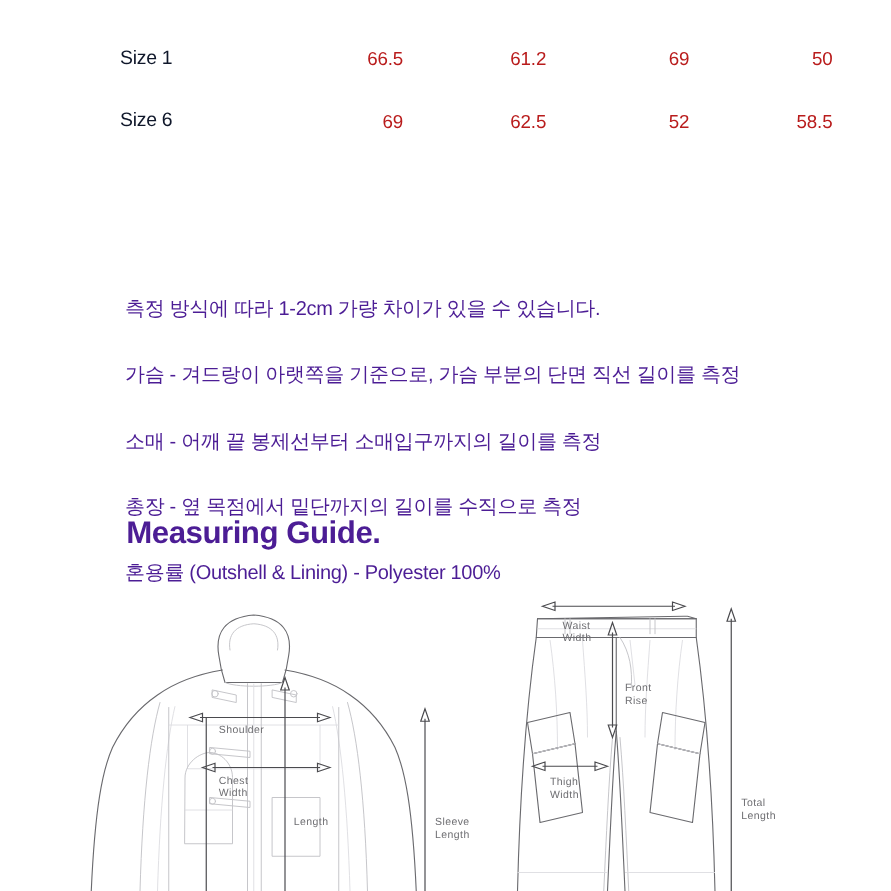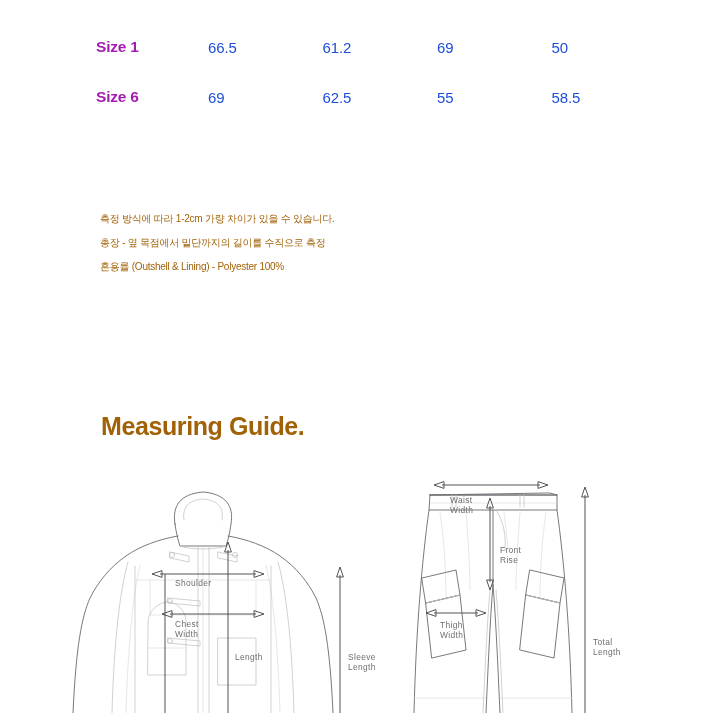--- a/index.html
+++ b/index.html
@@ -32,8 +32,8 @@
     width: 112px;
     flex: 0 0 112px;
     font-size: 15.5px;
-    font-weight: 700;
-    color: #a21caf;
+    font-weight: 400;
+    color: #0f172a;
     letter-spacing: -0.2px;
   }
   .size-cell {

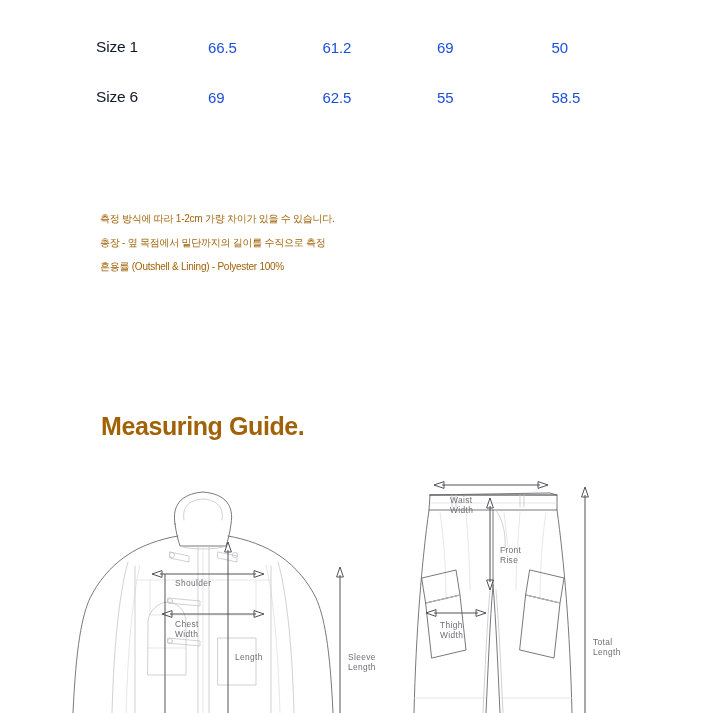--- a/index.html
+++ b/index.html
@@ -38,10 +38,10 @@
   }
   .size-cell {
     flex: 1 1 0;
-    text-align: left;
+    text-align: right;
     font-size: 15px;
     font-weight: 400;
-    color: #1d4ed8;
+    color: #b91c1c;
     letter-spacing: -0.1px;
   }
 

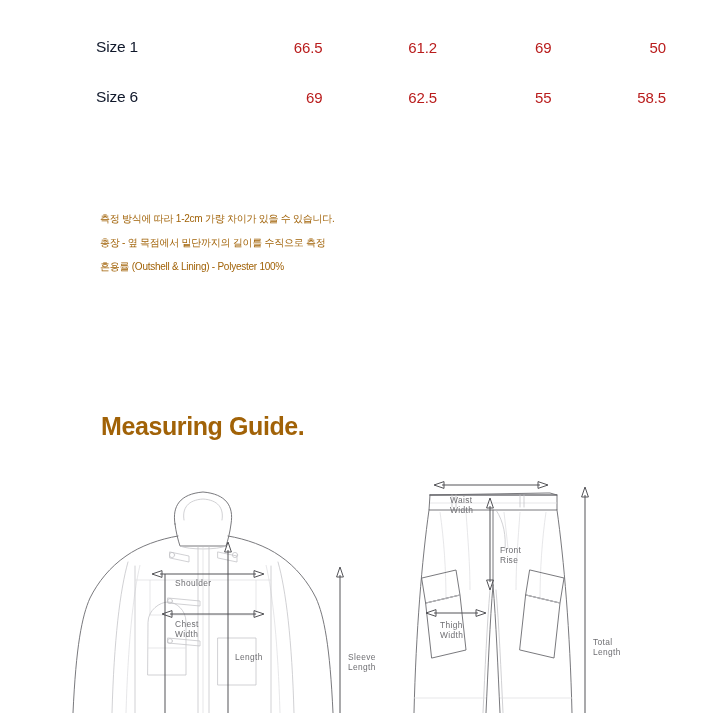--- a/index.html
+++ b/index.html
@@ -130,7 +130,7 @@
     <div class="size-label">Size 6</div>
     <div class="size-cell">69</div>
     <div class="size-cell">62.5</div>
-    <div class="size-cell">55</div>
+    <div class="size-cell">52</div>
     <div class="size-cell">58.5</div>
   </div>
 

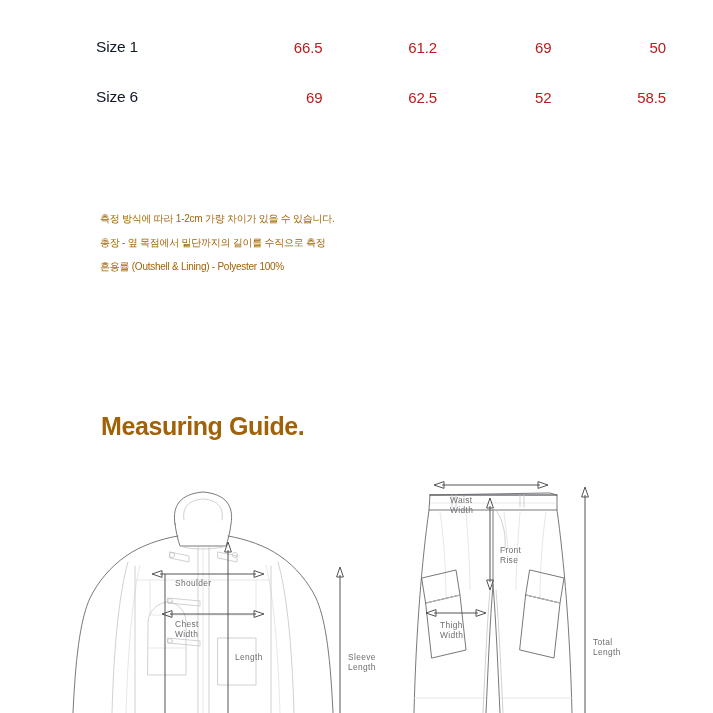--- a/index.html
+++ b/index.html
@@ -53,11 +53,12 @@
     width: 540px;
   }
   .note-line {
-    font-size: 10px;
+    font-size: 16px;
     line-height: 23.8px;
-    color: #a16207;
+    color: #4c1d95;
     letter-spacing: -0.25px;
     white-space: nowrap;
+    margin-top: 29px;
   }
 
   

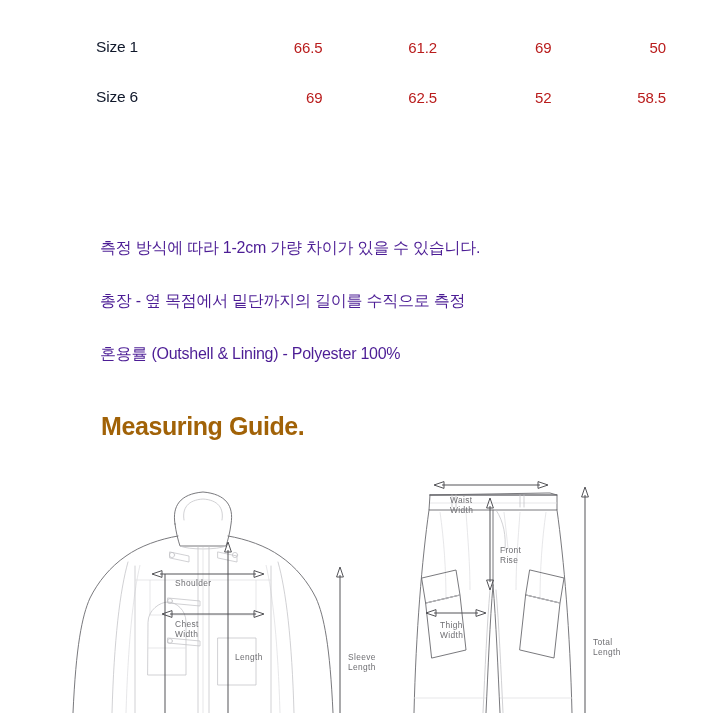--- a/index.html
+++ b/index.html
@@ -140,6 +140,7 @@
 
 <div id="measure-notes">
   <div class="note-line">측정 방식에 따라 1-2cm 가량 차이가 있을 수 있습니다.</div>
+  <div class="note-line">가슴 - 겨드랑이 아랫쪽을 기준으로, 가슴 부분의 단면 직선 길이를 측정</div>
   <div class="note-line">총장 - 옆 목점에서 밑단까지의 길이를 수직으로 측정</div>
   <div class="note-line">혼용률 (Outshell &amp; Lining) - Polyester 100%</div>
 </div>

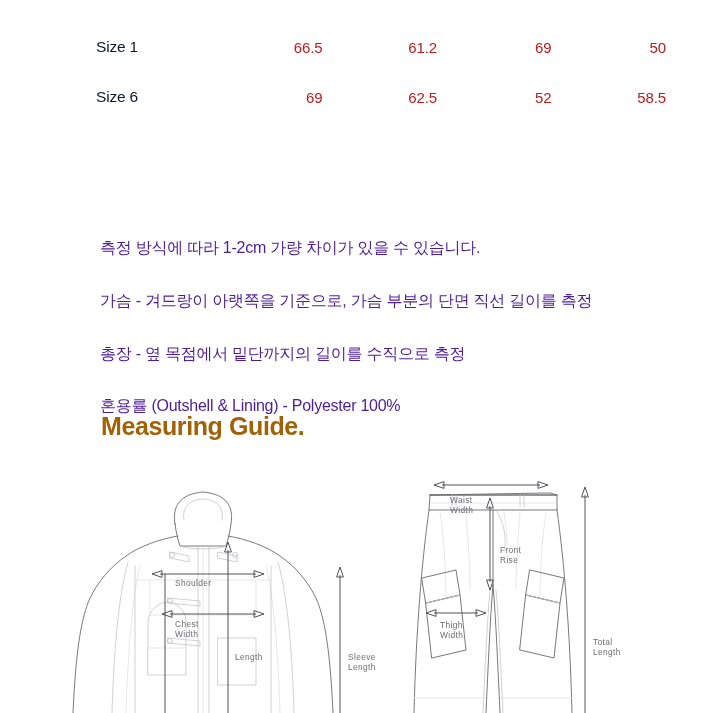--- a/index.html
+++ b/index.html
@@ -141,6 +141,7 @@
 <div id="measure-notes">
   <div class="note-line">측정 방식에 따라 1-2cm 가량 차이가 있을 수 있습니다.</div>
   <div class="note-line">가슴 - 겨드랑이 아랫쪽을 기준으로, 가슴 부분의 단면 직선 길이를 측정</div>
+  <div class="note-line">소매  - 어깨 끝 봉제선부터 소매입구까지의 길이를 측정</div>
   <div class="note-line">총장 - 옆 목점에서 밑단까지의 길이를 수직으로 측정</div>
   <div class="note-line">혼용률 (Outshell &amp; Lining) - Polyester 100%</div>
 </div>

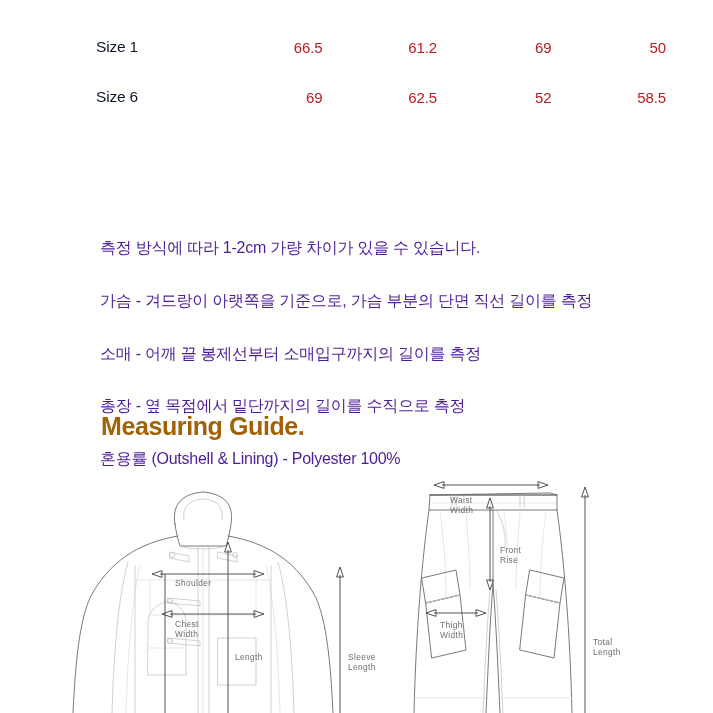--- a/index.html
+++ b/index.html
@@ -68,7 +68,7 @@
     top: 412px;
     font-size: 25px;
     font-weight: 700;
-    color: #a16207;
+    color: #4c1d95;
     letter-spacing: -0.4px;
   }
 

